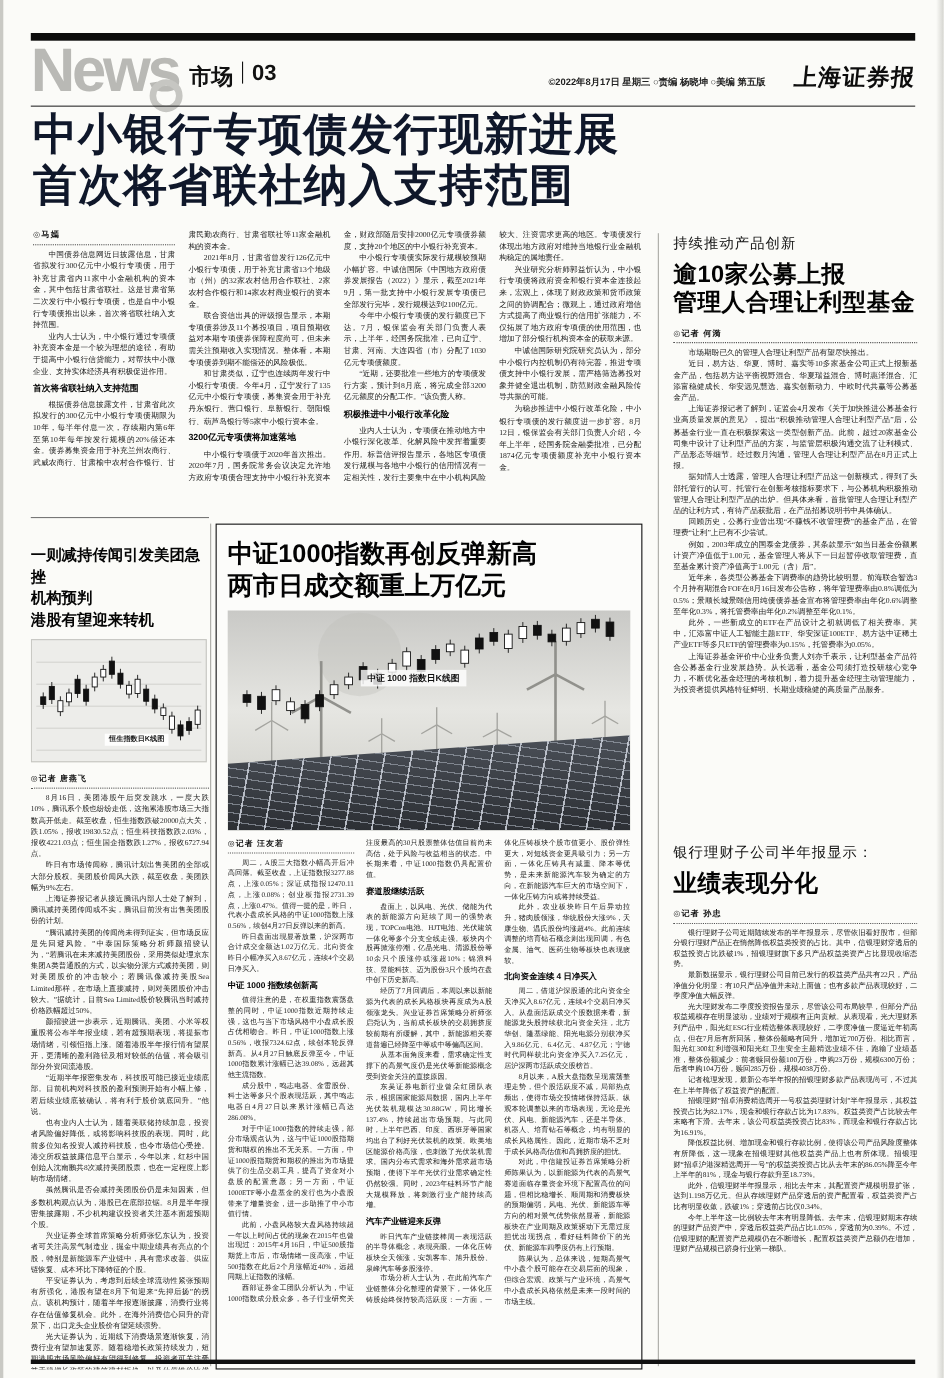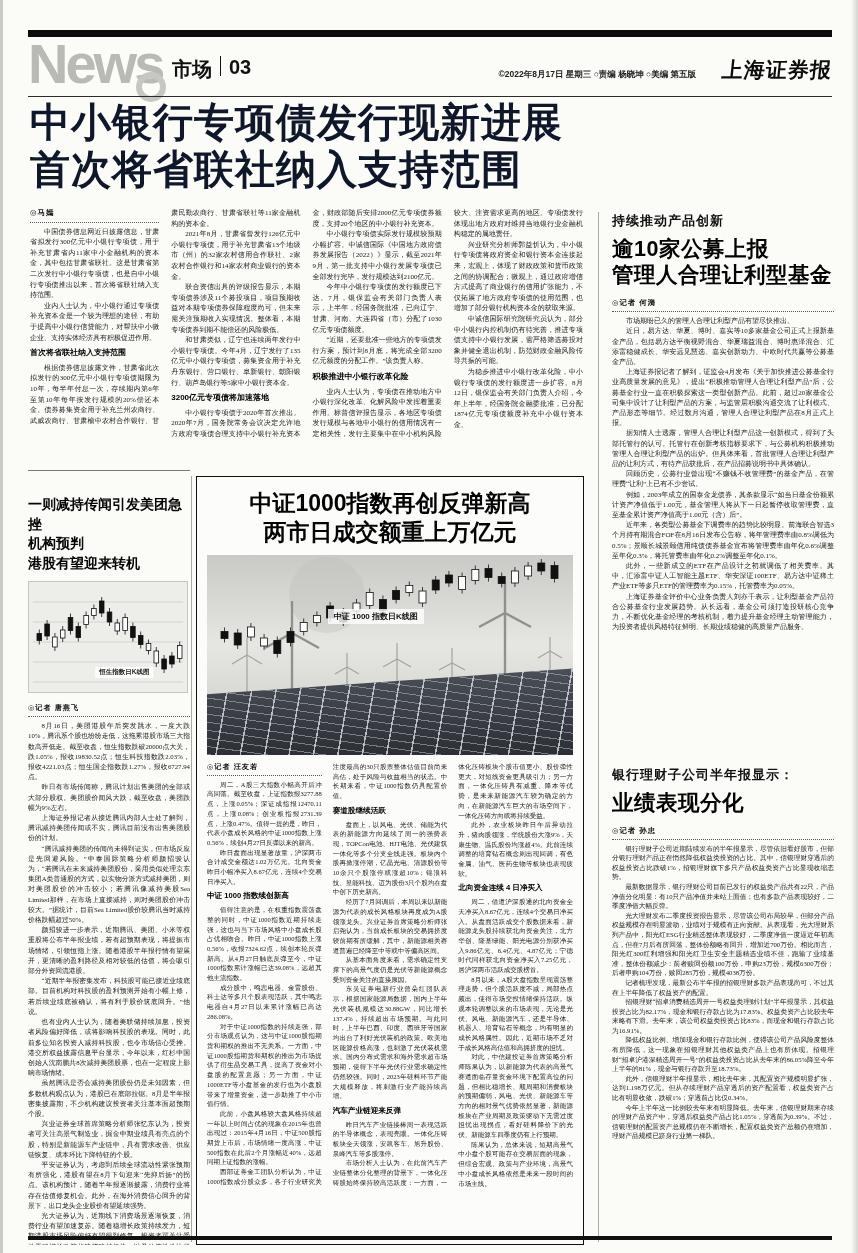--- a/index.html
+++ b/index.html
@@ -73,7 +73,7 @@
   .center-flow .byline{font-size:7.2px;}
 
   .right-rail{position:absolute;left:612px;top:212px;width:222px;height:1030px;overflow:hidden;}
-  .kicker{font-family:"Liberation Sans","DejaVu Sans",sans-serif;font-size:13px;font-weight:700;color:#111;
+  .kicker{font-family:"Liberation Sans","DejaVu Sans",sans-serif;font-size:13px;font-weight:400;color:#111;
           letter-spacing:1px;margin-bottom:6px;}
   .rail-headline{font-family:"Liberation Sans","DejaVu Sans",sans-serif;font-weight:900;color:#030303;
                  font-size:21.5px;line-height:26px;margin-bottom:10px;letter-spacing:0.5px;}

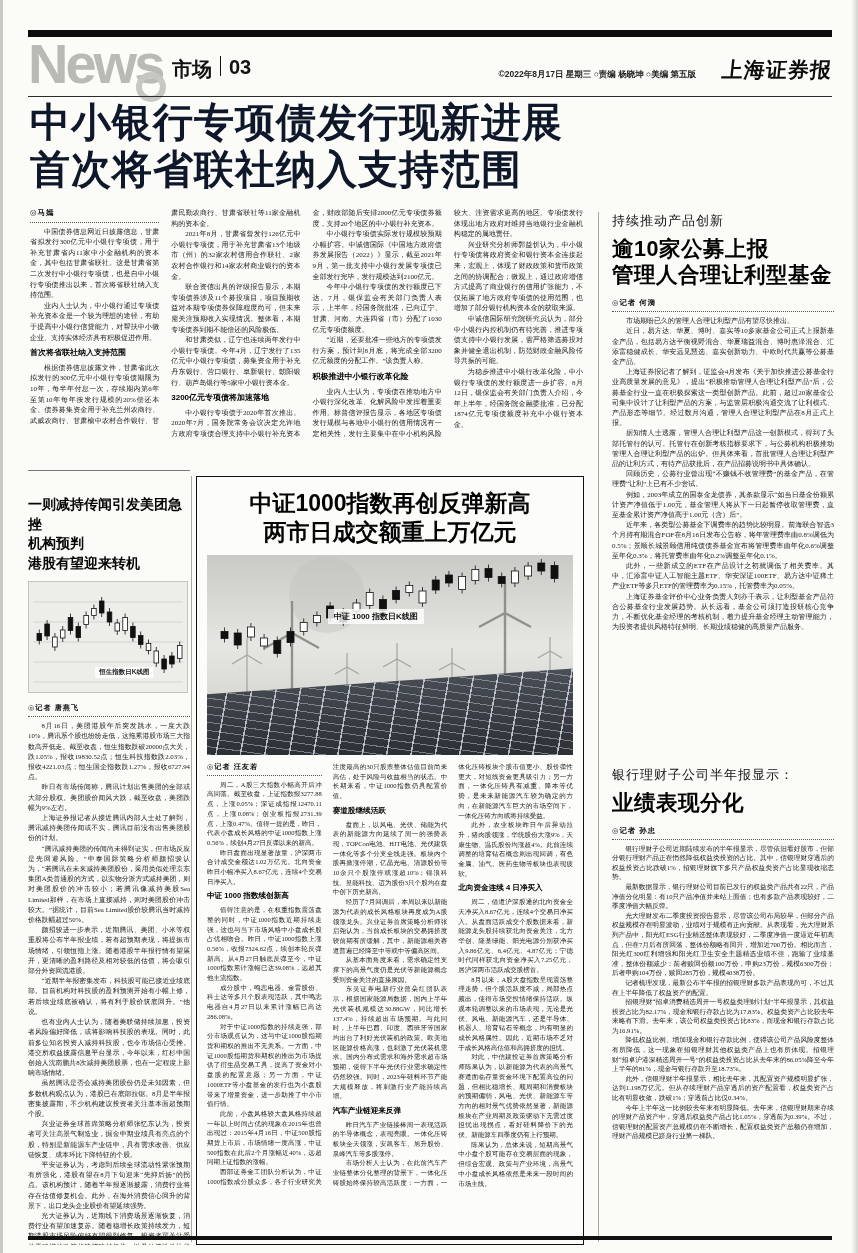--- a/index.html
+++ b/index.html
@@ -54,7 +54,7 @@
 
   .center-box{position:absolute;left:196px;top:476px;width:388px;height:769px;border:1.5px solid #111;
               box-sizing:border-box;padding:8px 10px;overflow:hidden;background:#fcfcfa;}
-  .center-headline{font-family:"Liberation Sans","DejaVu Sans",sans-serif;font-weight:900;text-align:center;
+  .center-headline{font-family:"Liberation Sans","DejaVu Sans",sans-serif;font-weight:900;
                    font-size:23px;line-height:29px;color:#030303;margin-top:4px;}
   .photo{position:relative;margin-top:8px;width:100%;height:200px;overflow:hidden;
          background:linear-gradient(180deg,#c9c9c6 0%,#e6e6e2 45%,#d9d9d4 70%,#cfcfca 100%);}

